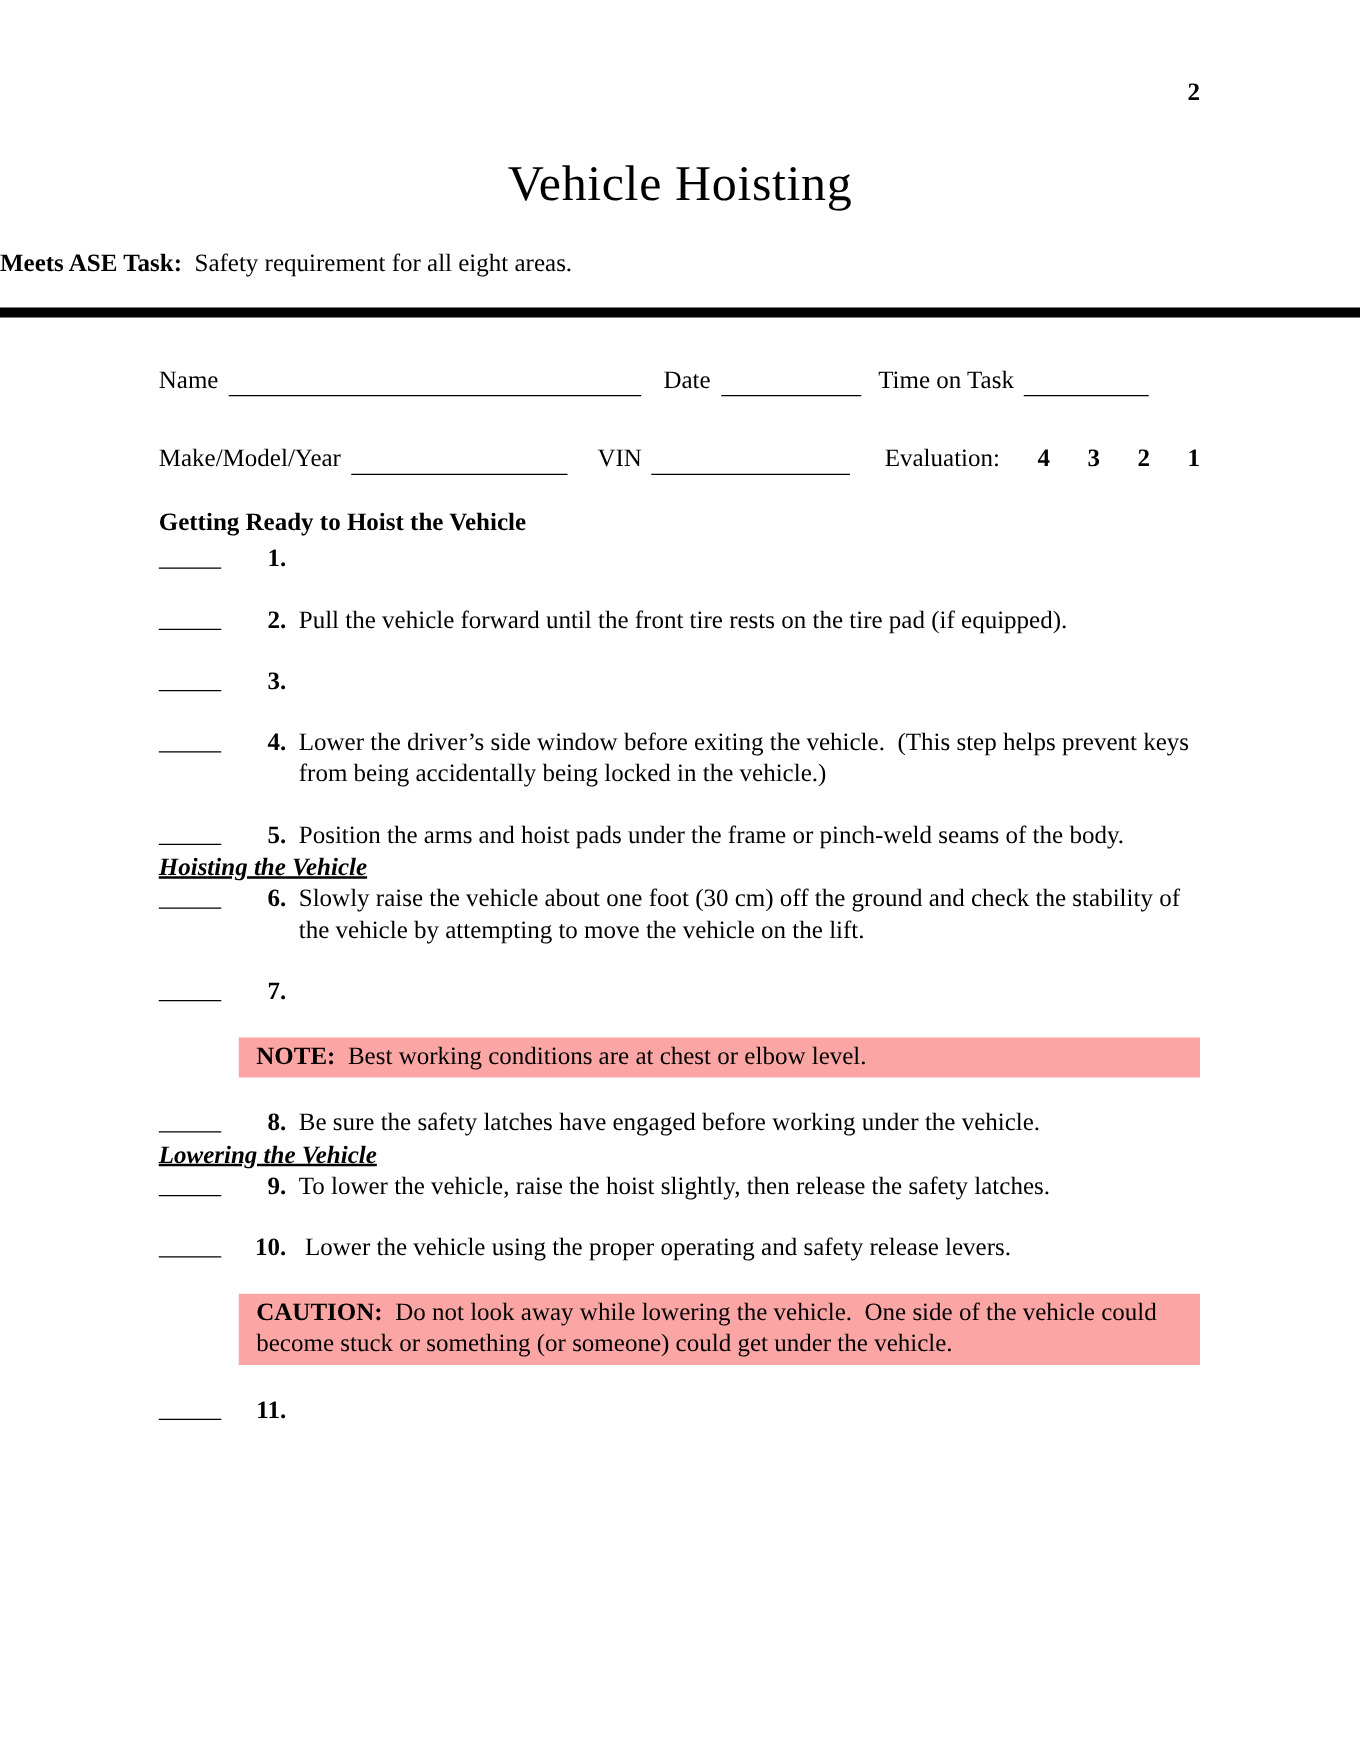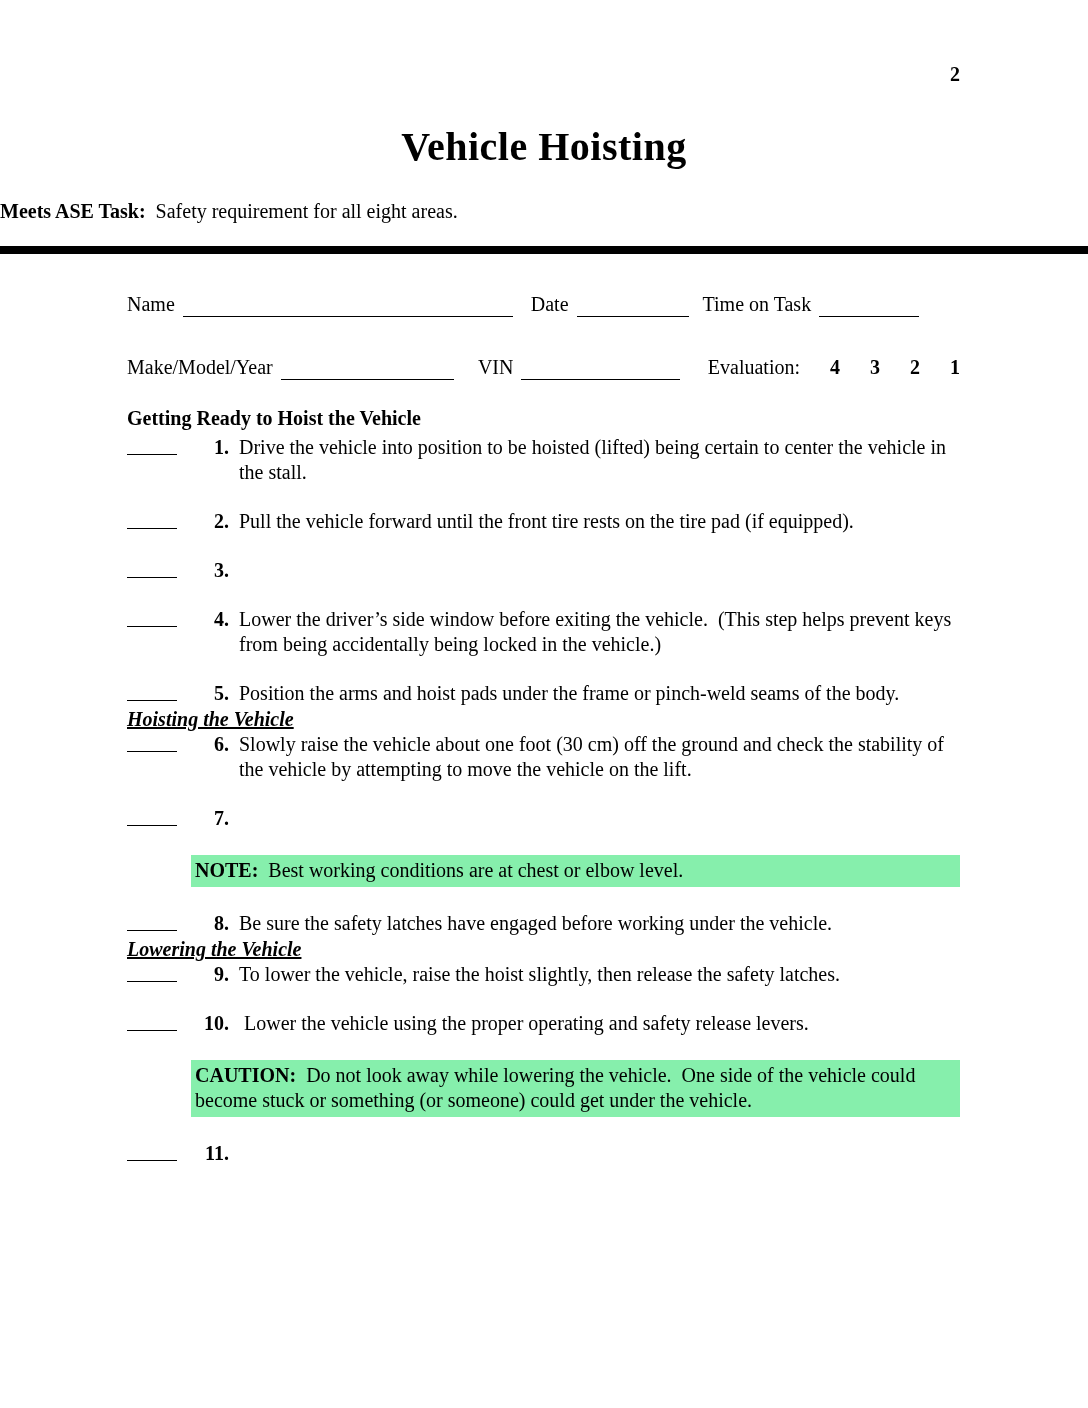--- a/index.html
+++ b/index.html
@@ -24,7 +24,7 @@
   }
   .doc-title {
     text-align: center;
-    font-weight: bold;
+    font-weight: normal;
     font-size: 40px;
     line-height: 44px;
     margin-top: 38px;

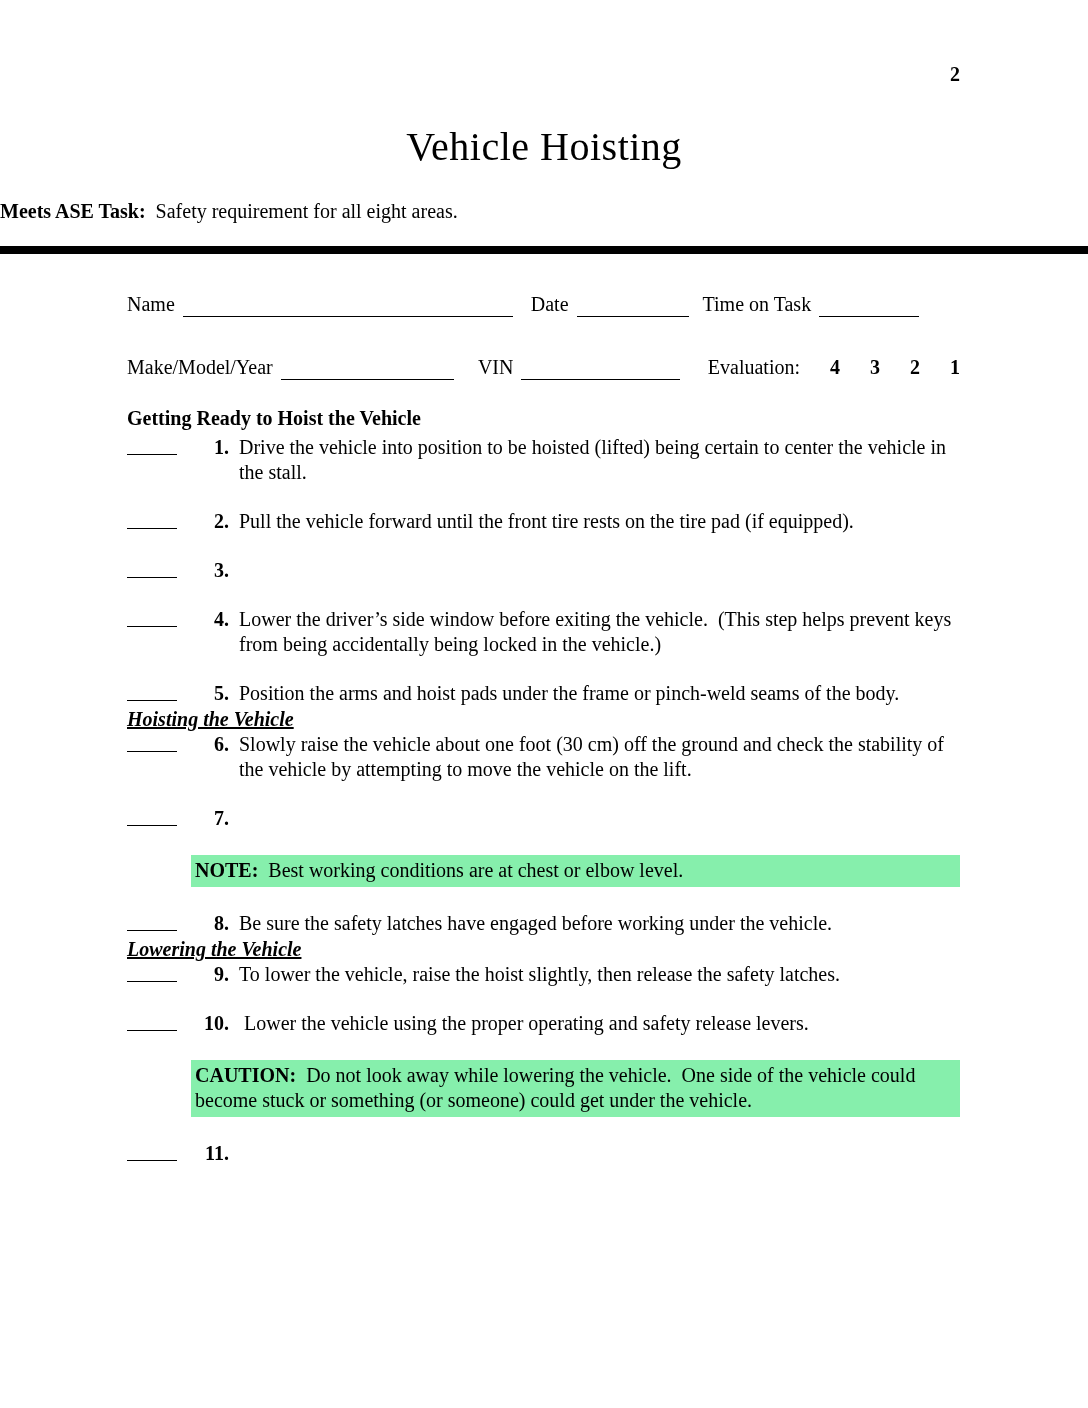--- a/index.html
+++ b/index.html
@@ -146,7 +146,6 @@
         <div class="item">
           <span class="response-blank"></span>
           <span class="item-number">1.</span>
-          <span class="item-text">Drive the vehicle into position to be hoisted (lifted) being certain to center the vehicle in the stall.</span>
         </div>
         <div class="item">
           <span class="response-blank"></span>

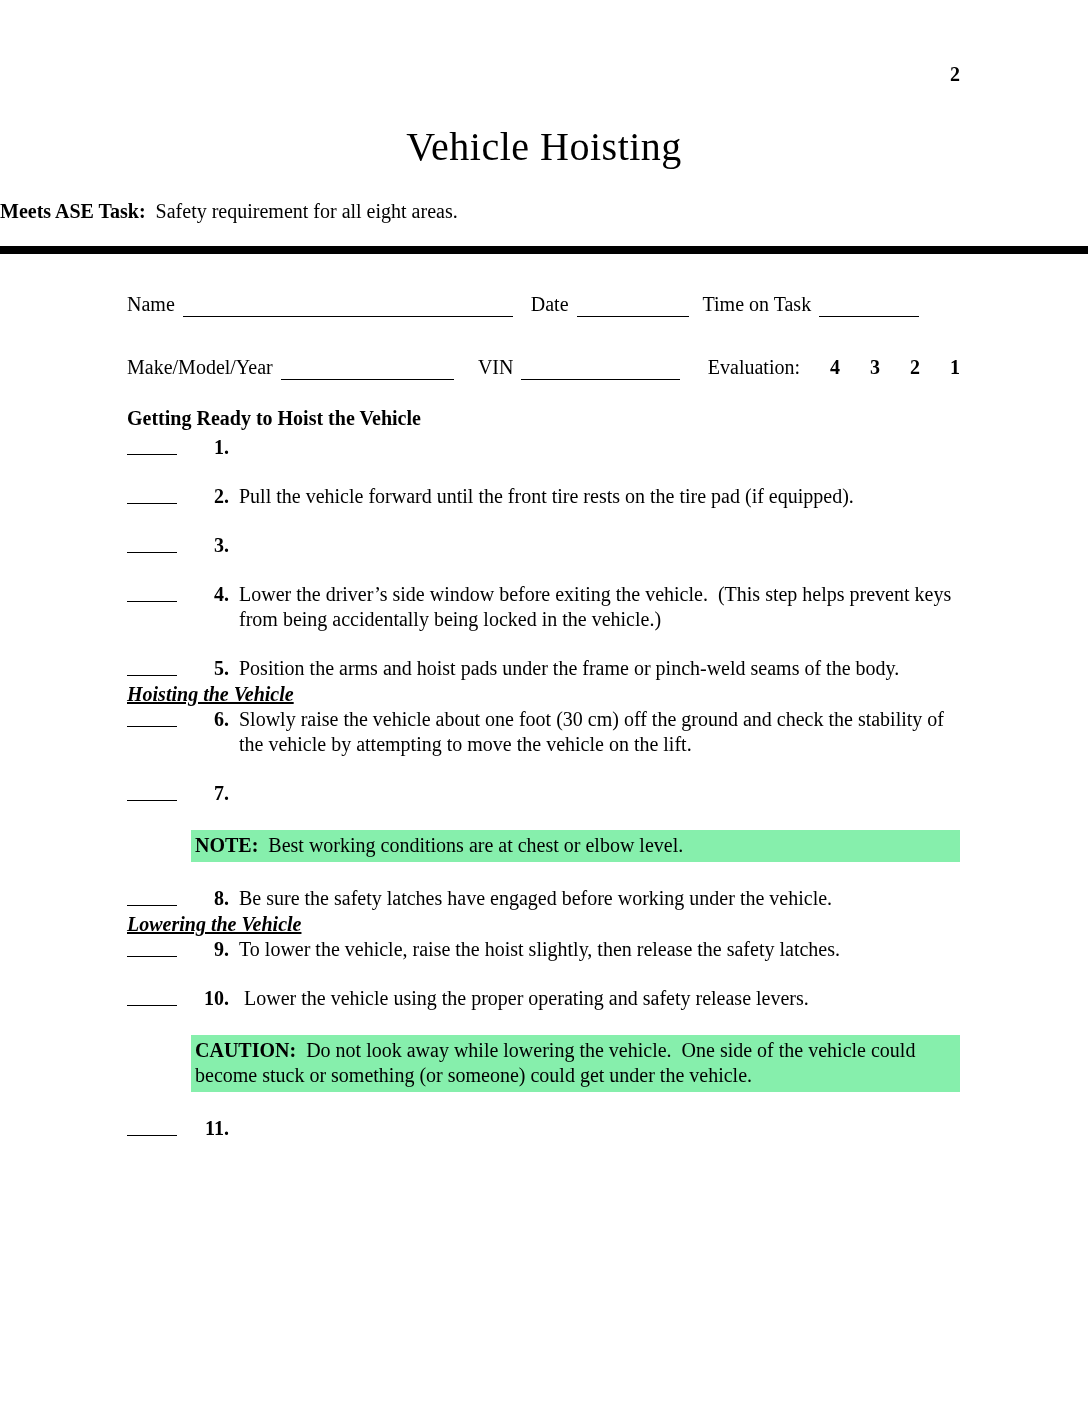--- a/index.html
+++ b/index.html
@@ -98,9 +98,9 @@
     margin-top: 1px;
   }
   .note-box {
-    background: #86efac;
+    background: #fca5a5;
     margin: 24px 0 0 64px;
-    padding: 3px 10px 4px 4px;
+    padding: 3px 10px 4px 14px;
   }
   .note-label { font-weight: bold; }
   .note-text { white-space: pre-wrap; }

